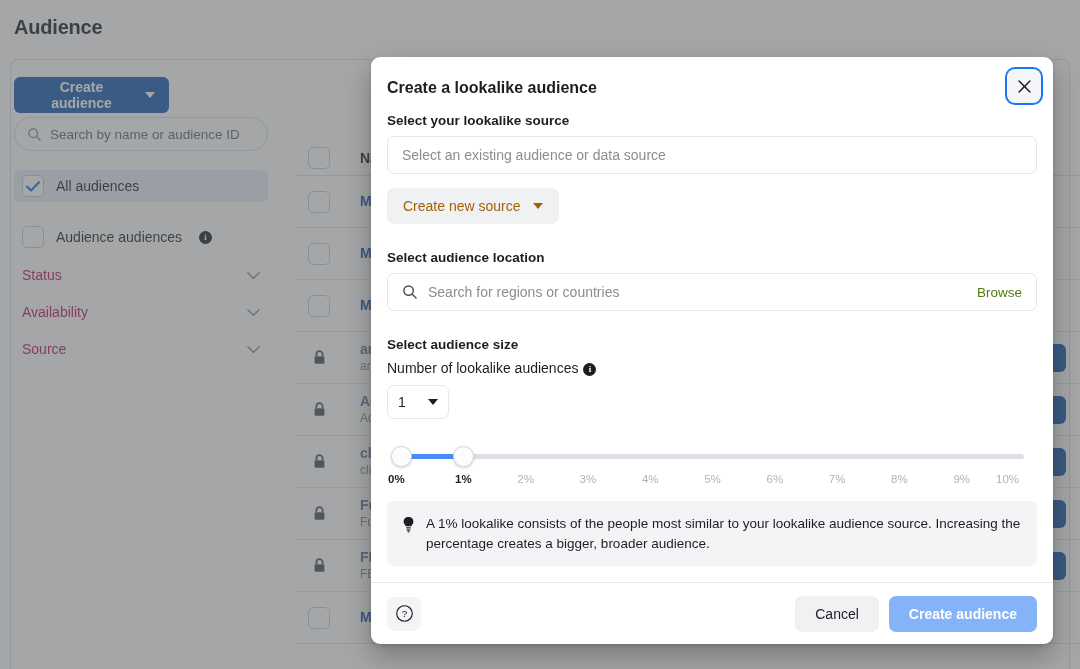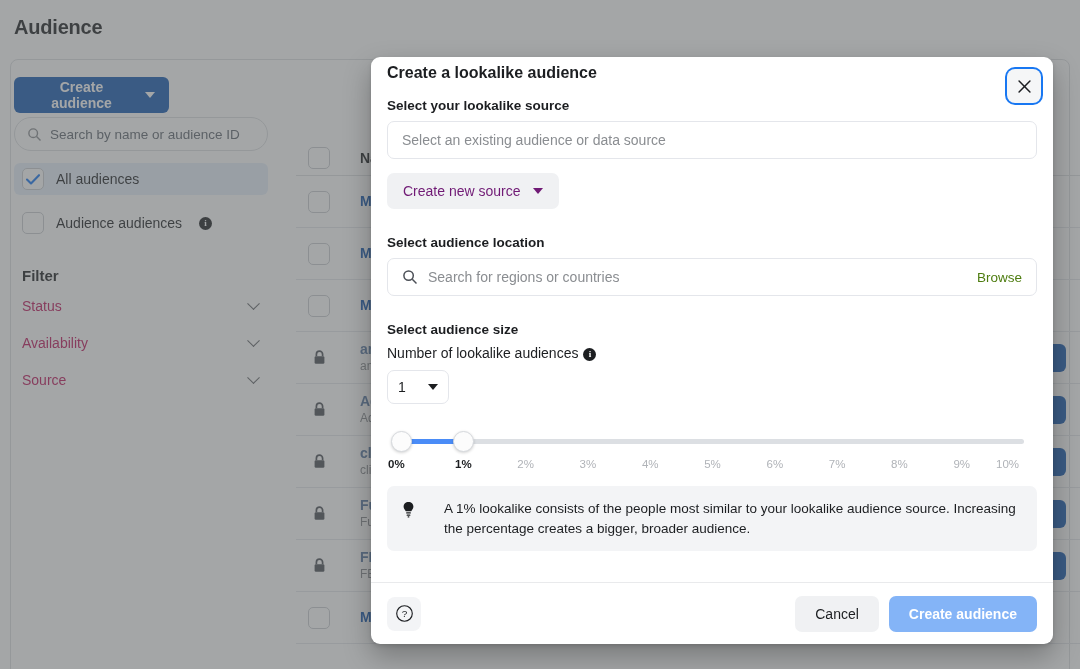--- a/index.html
+++ b/index.html
@@ -105,7 +105,7 @@
     box-shadow: 0 12px 28px rgba(0,0,0,0.28), 0 2px 4px rgba(0,0,0,0.12);
     display: flex; flex-direction: column;
   }
-  .modal-body { flex: 1 1 auto; padding: 7px 16px 0 16px; position: relative; }
+  .modal-body { flex: 1 1 auto; padding: 22px 16px 0 16px; position: relative; }
   .modal-title {
     font-size: 16px; font-weight: bold; color: #1c1e21; margin-bottom: 16px;
   }

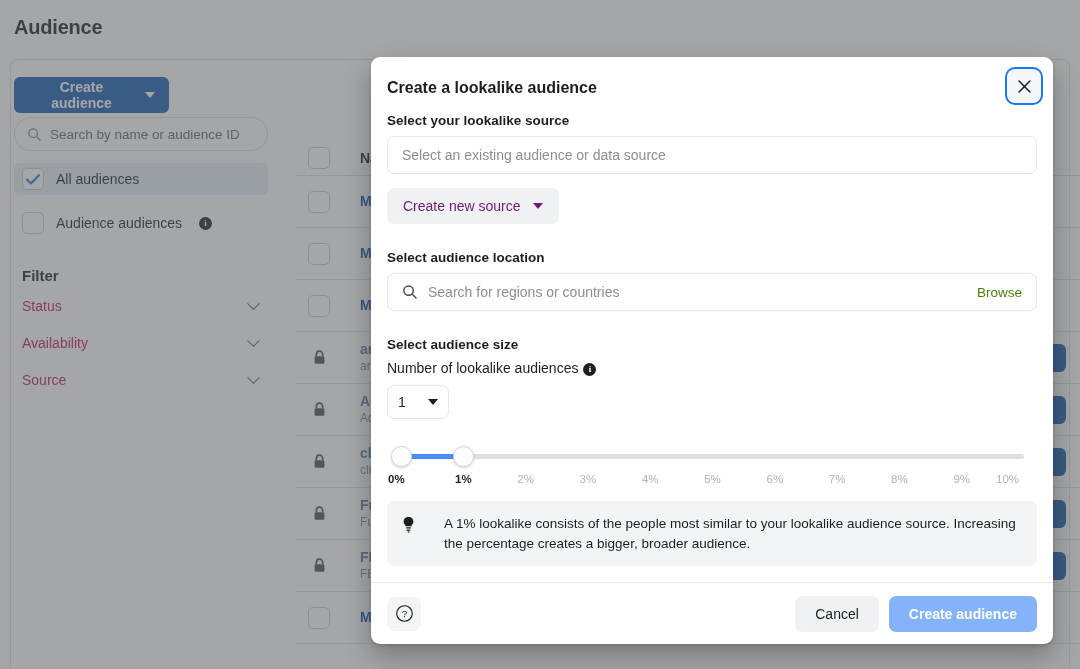--- a/index.html
+++ b/index.html
@@ -46,7 +46,7 @@
   .check-row {
     display: flex; align-items: center; gap: 12px;
     height: 32px; padding: 0 8px; width: 254px; border-radius: 6px;
-    margin-top: 12px; font-size: 14px; color: #1c1e21;
+    margin-top: 19px; font-size: 14px; color: #1c1e21;
   }
   .check-row.sel { background: #e7f0fb; }
   .cbox {

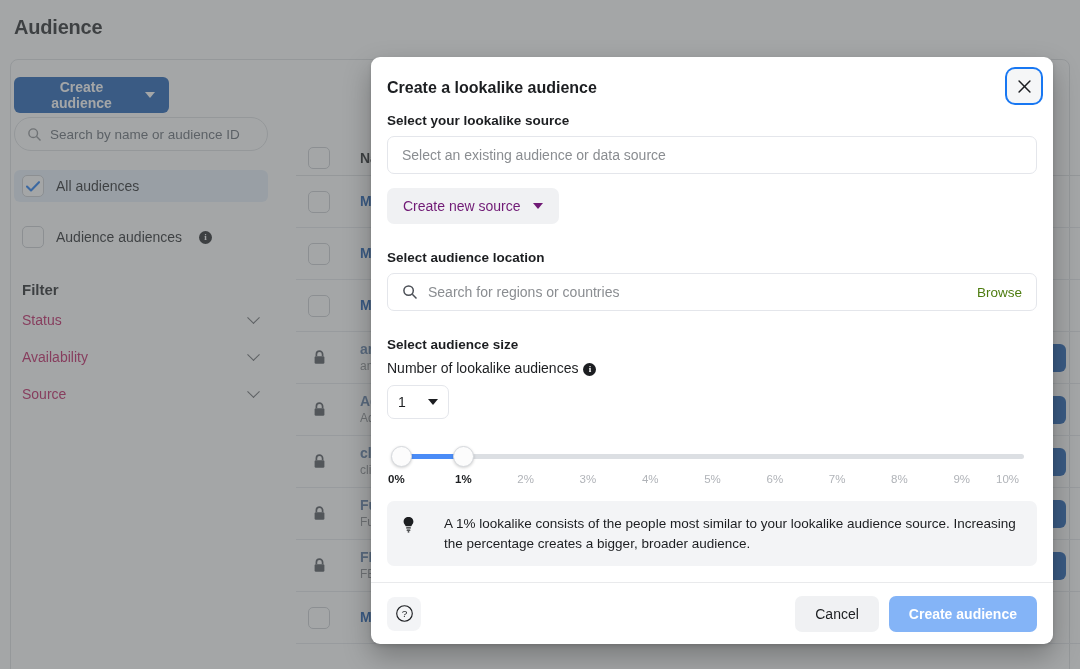--- a/index.html
+++ b/index.html
@@ -127,7 +127,7 @@
   .pill-btn {
     margin-top: 14px; height: 36px; display: inline-flex; align-items: center; gap: 12px;
     padding: 0 16px; background: #f0f1f3; border: none; border-radius: 7px;
-    font-size: 14px; color: #701a75; font-family: inherit; cursor: pointer;
+    font-size: 14px; color: #a16207; font-family: inherit; cursor: pointer;
   }
   .gap-lg { height: 26px; }
   .sub-label { font-size: 14px; color: #1c1e21; margin-bottom: 9px; }

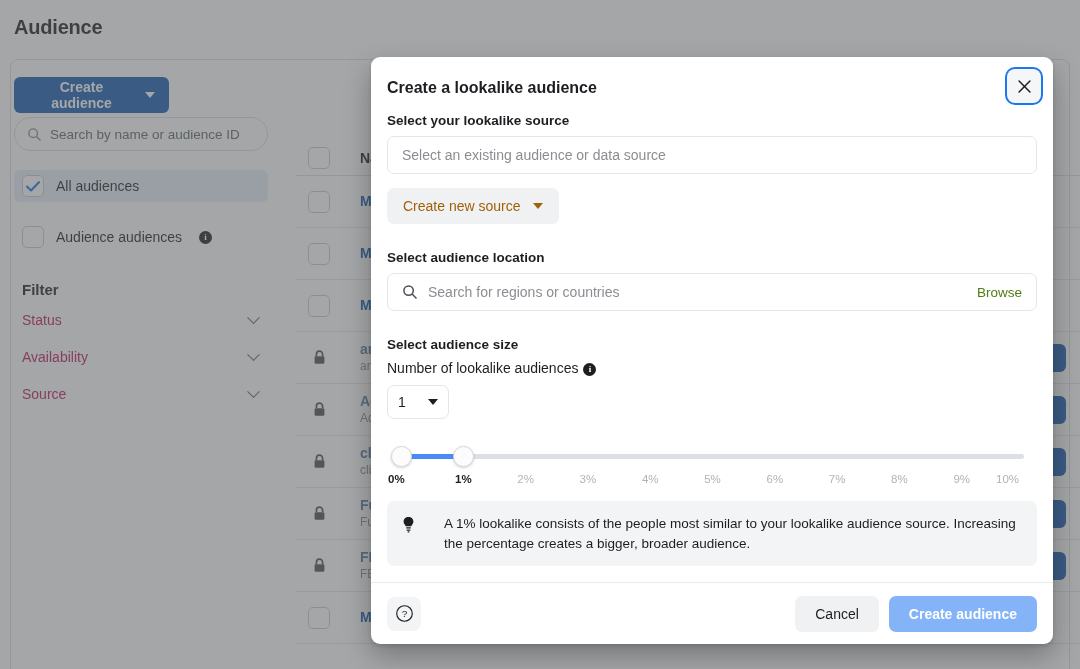--- a/index.html
+++ b/index.html
@@ -223,7 +223,6 @@
         <span class="info-dot">i</span>
       </div>
 
-      <div class="filter-head">Filter</div>
 
       <div class="filter-row">
         <span>Status</span>

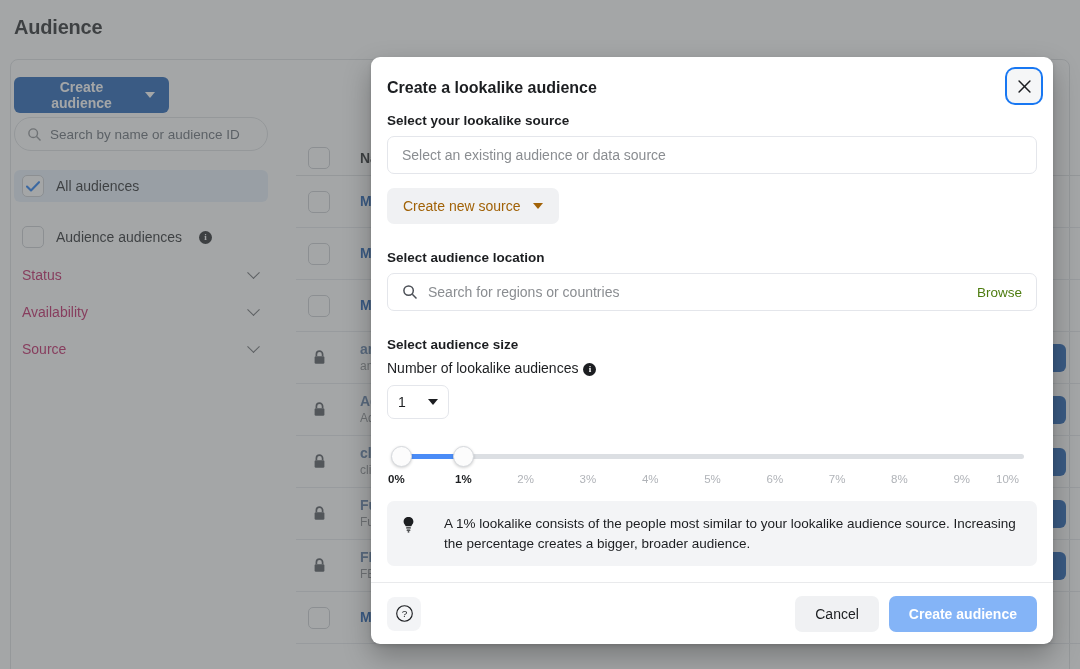--- a/index.html
+++ b/index.html
@@ -162,7 +162,7 @@
 
   .tipbox {
     background: #f3f4f6; border-radius: 7px; padding: 13px 14px;
-    display: flex; gap: 28px; margin-top: 12px;
+    display: flex; gap: 10px; margin-top: 12px;
   }
   .tip-text { font-size: 13.5px; color: #1c1e21; line-height: 1.45; }
 

